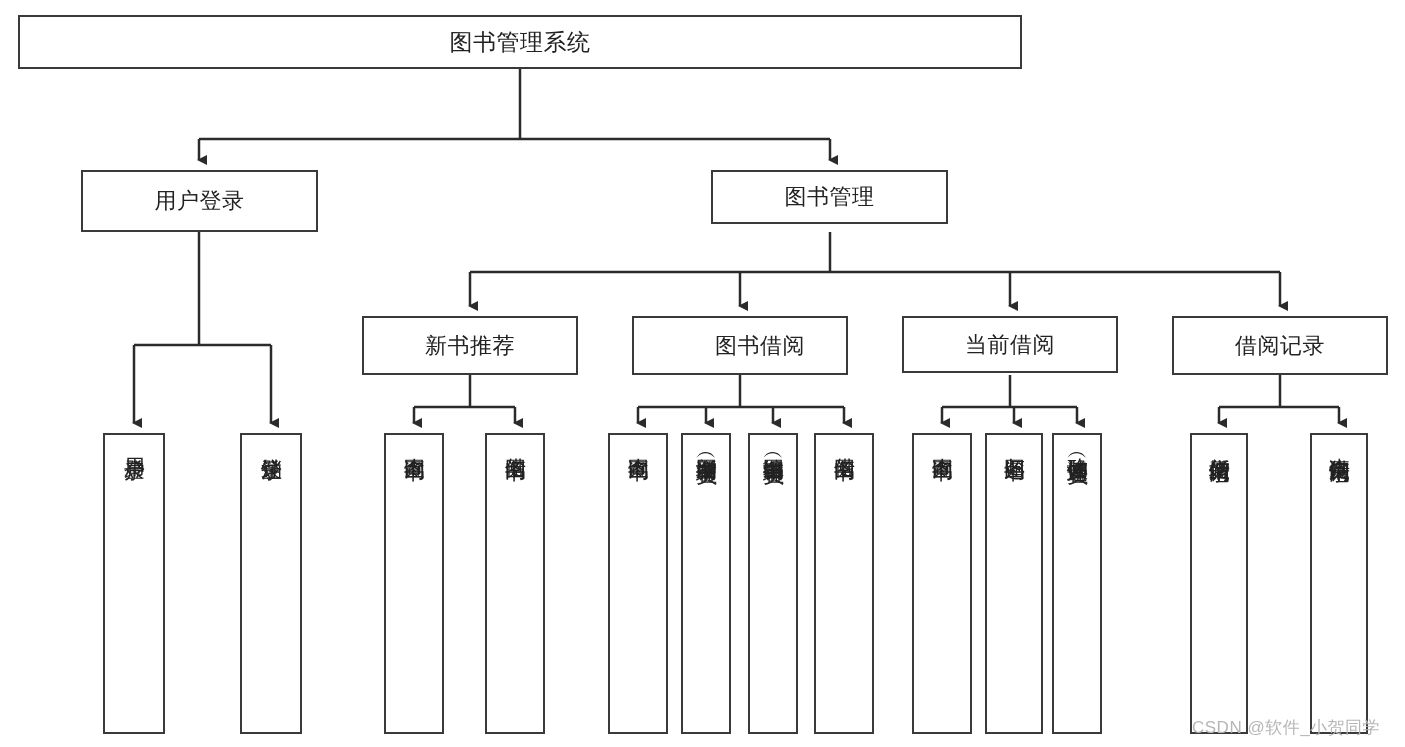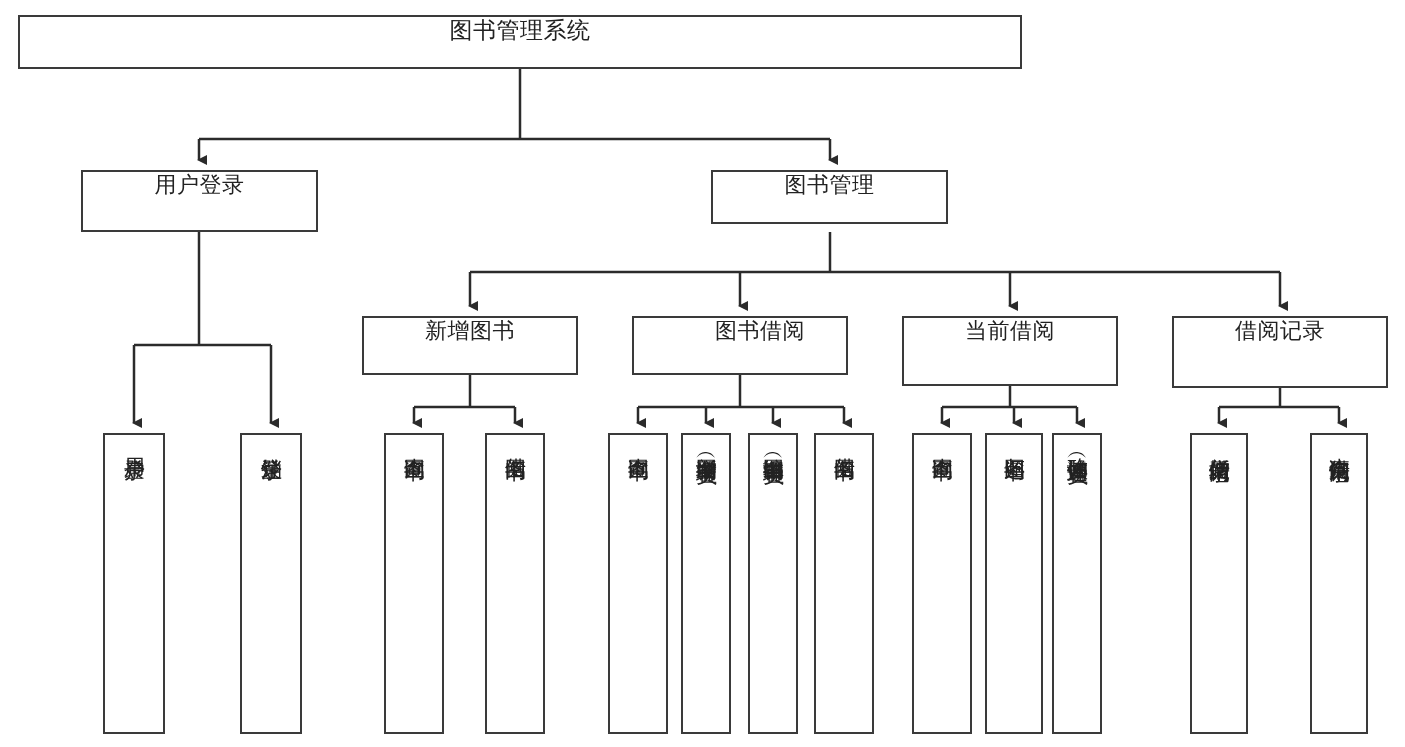--- a/index.html
+++ b/index.html
@@ -31,6 +31,7 @@
     background: #ffffff;
     border: 2px solid #3a3a3a;
     display: flex;
+    align-items: center;
     justify-content: center;
   }
   .node.horizontal .node-label {

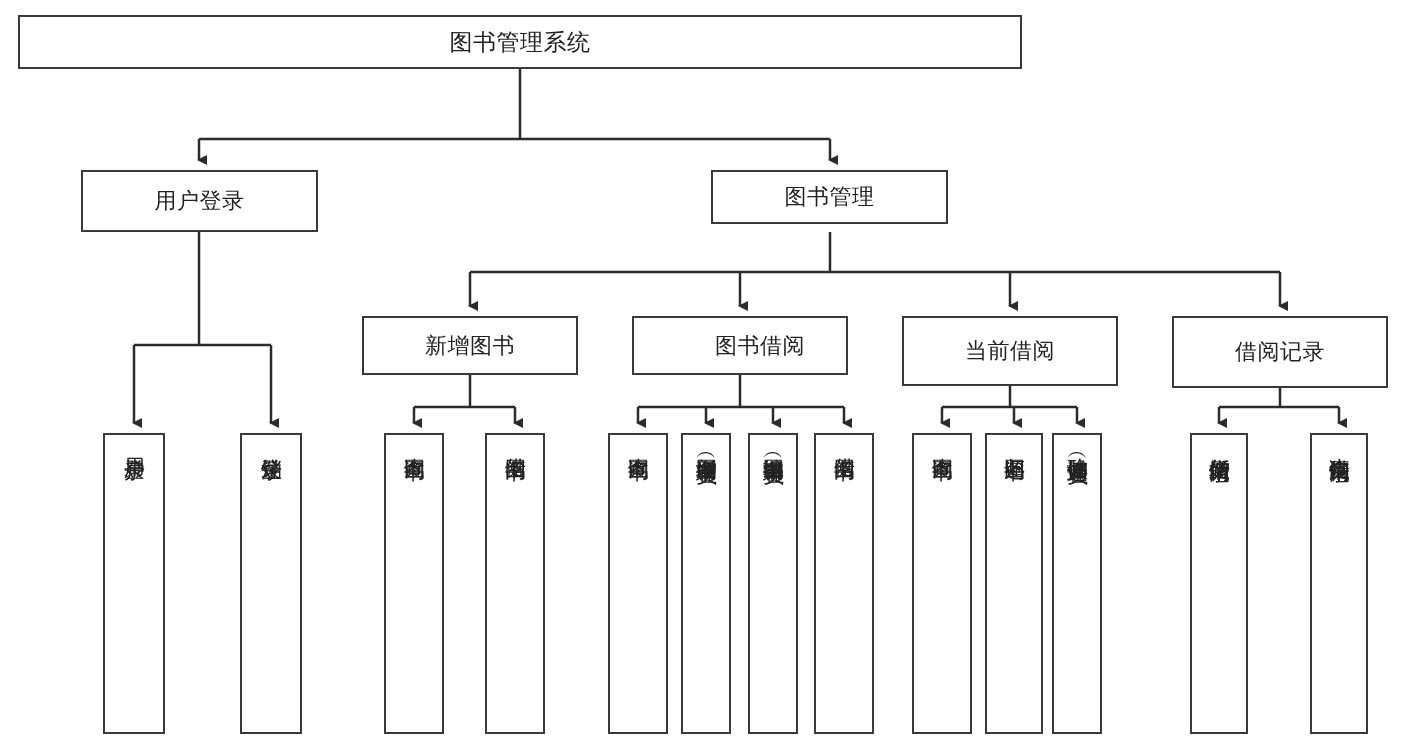--- a/index.html
+++ b/index.html
@@ -149,7 +149,7 @@
   </div>
 
   <div class="node horizontal" style="left:362px; top:316px; width:216px; height:59px;">
-    <span class="node-label">新增图书</span>
+    <span class="node-label">新书推荐</span>
   </div>
   <div class="node horizontal" style="left:632px; top:316px; width:216px; height:59px;padding-left:40px;">
     <span class="node-label">图书借阅</span>

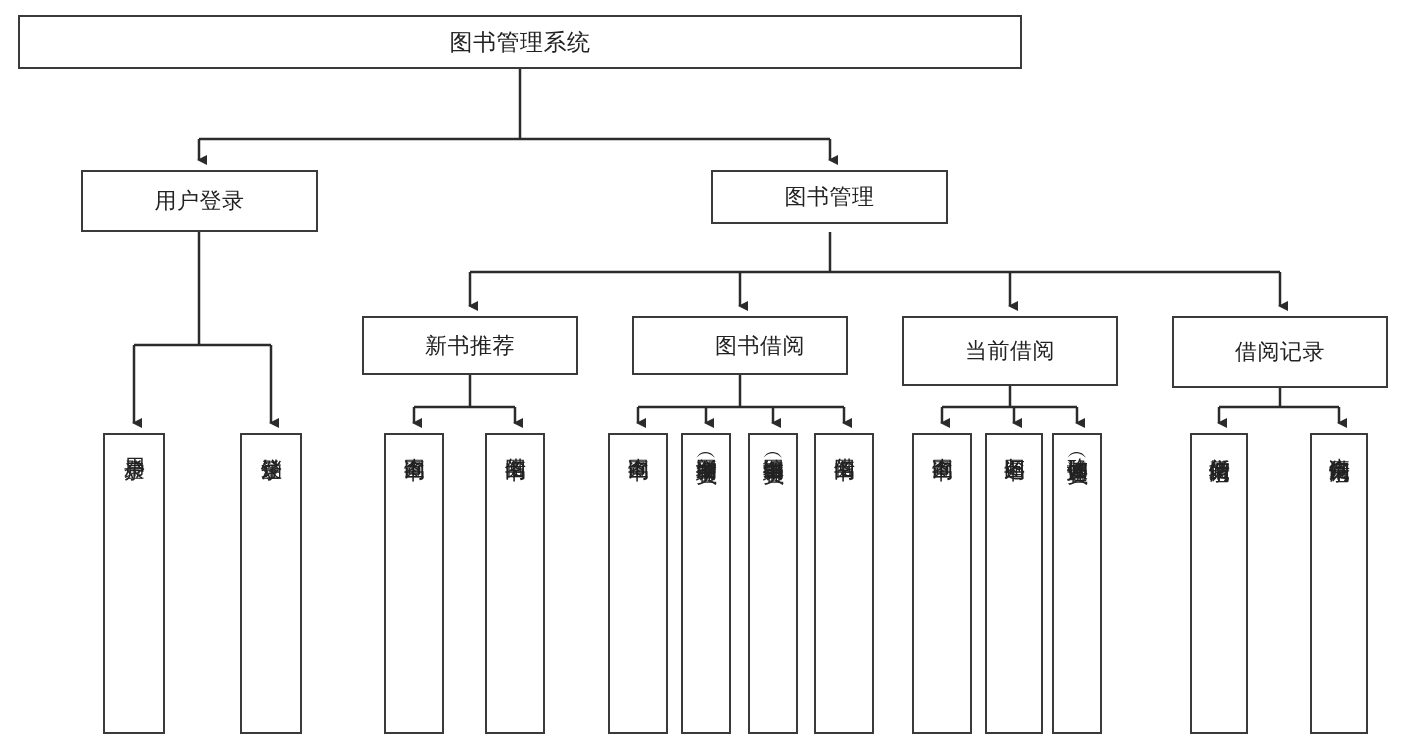--- a/index.html
+++ b/index.html
@@ -154,7 +154,7 @@
   <div class="node horizontal" style="left:632px; top:316px; width:216px; height:59px;padding-left:40px;">
     <span class="node-label">图书借阅</span>
   </div>
-  <div class="node horizontal" style="left:902px; top:316px; width:216px; height:70px;">
+  <div class="node horizontal" style="left:902px; top:316px; width:216px; height:57px;">
     <span class="node-label">当前借阅</span>
   </div>
   <div class="node horizontal" style="left:1172px; top:316px; width:216px; height:72px;">

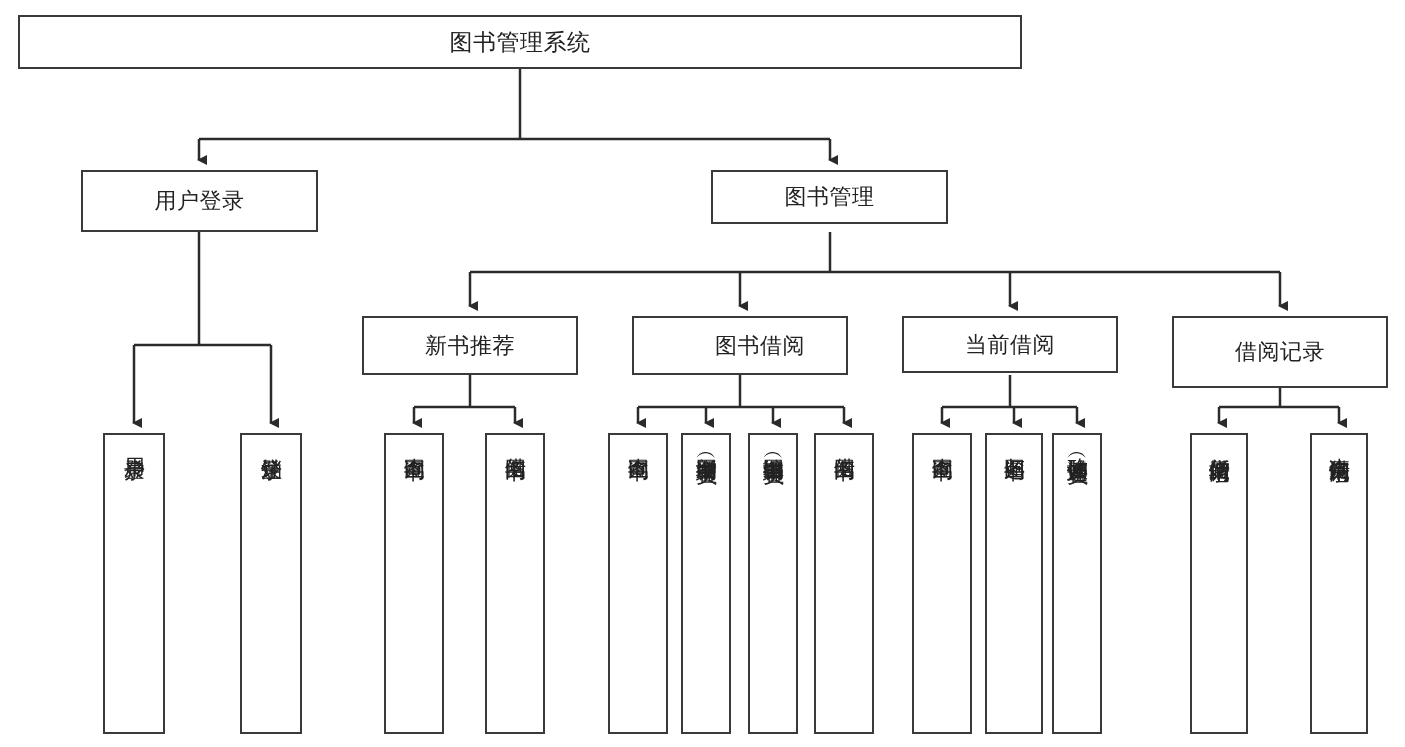--- a/index.html
+++ b/index.html
@@ -157,7 +157,7 @@
   <div class="node horizontal" style="left:902px; top:316px; width:216px; height:57px;">
     <span class="node-label">当前借阅</span>
   </div>
-  <div class="node horizontal" style="left:1172px; top:316px; width:216px; height:72px;">
+  <div class="node horizontal" style="left:1172px; top:316px; width:216px; height:59px;">
     <span class="node-label">借阅记录</span>
   </div>
 

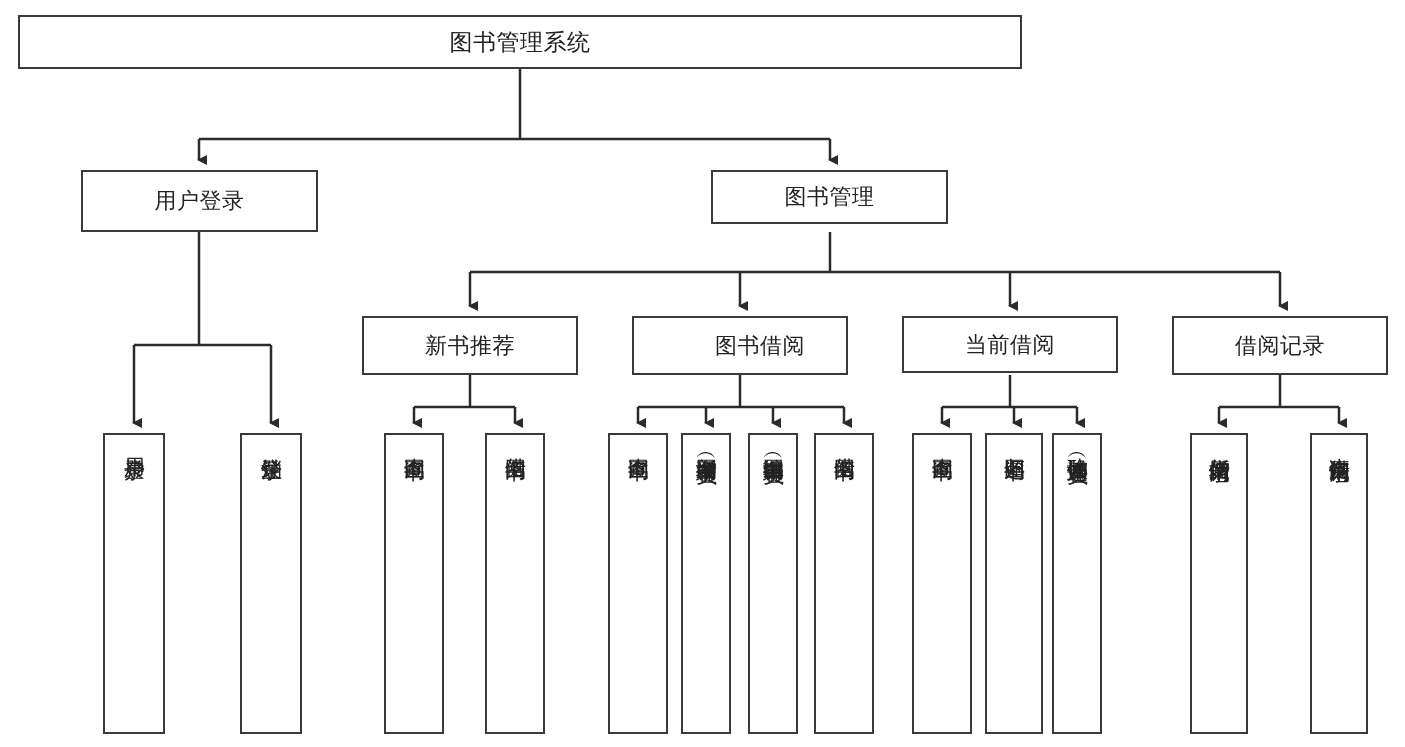--- a/index.html
+++ b/index.html
@@ -201,6 +201,7 @@
     <span class="node-label">查询借阅记录</span>
   </div>
 
+  <div class="watermark" style="left:1192px; top:716px;">CSDN @软件_小贺同学</div>
 
 </div>
 

